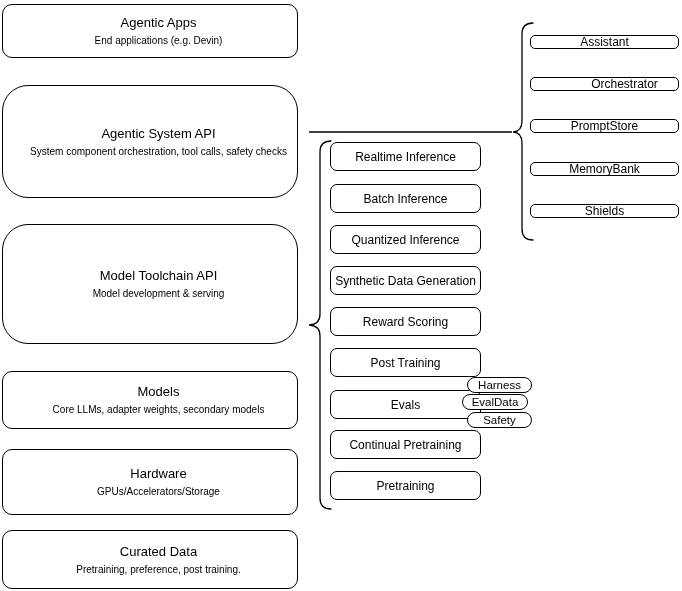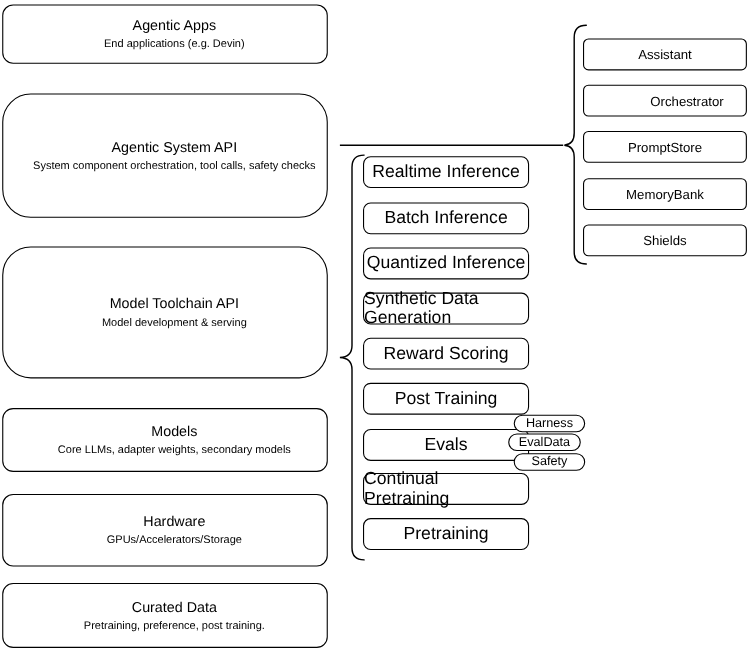--- a/index.html
+++ b/index.html
@@ -26,7 +26,7 @@
     font-size:16px;box-sizing:border-box;z-index:1;
   }
   .rbox{
-    position:absolute;left:530px;width:149px;height:29px;
+    position:absolute;left:530px;width:149px;height:14px;
     border:1.3px solid #000;border-radius:5px;background:#fff;
     display:flex;align-items:center;justify-content:center;
     font-size:12px;box-sizing:border-box;

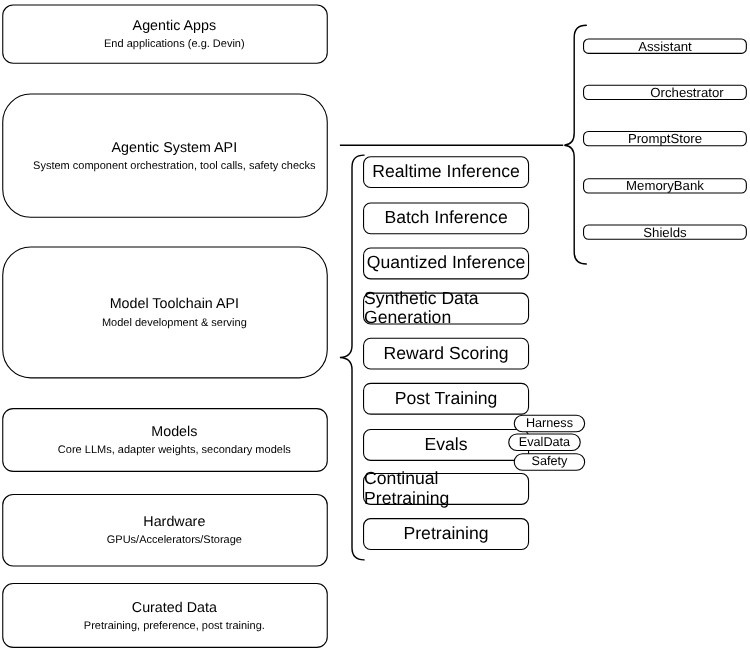--- a/index.html
+++ b/index.html
@@ -23,7 +23,7 @@
     position:absolute;left:330px;width:151px;height:29px;
     border:1.3px solid #000;border-radius:7px;background:#fff;
     display:flex;align-items:center;justify-content:center;
-    font-size:16px;box-sizing:border-box;z-index:1;
+    font-size:12px;box-sizing:border-box;z-index:1;
   }
   .rbox{
     position:absolute;left:530px;width:149px;height:14px;

